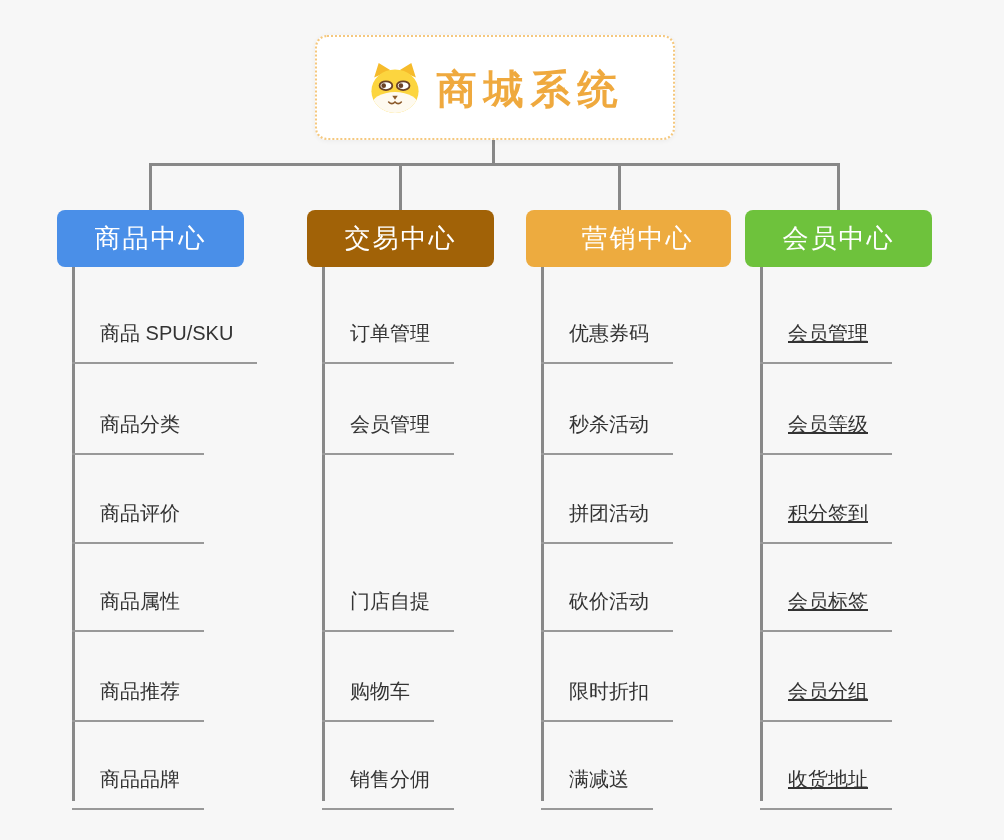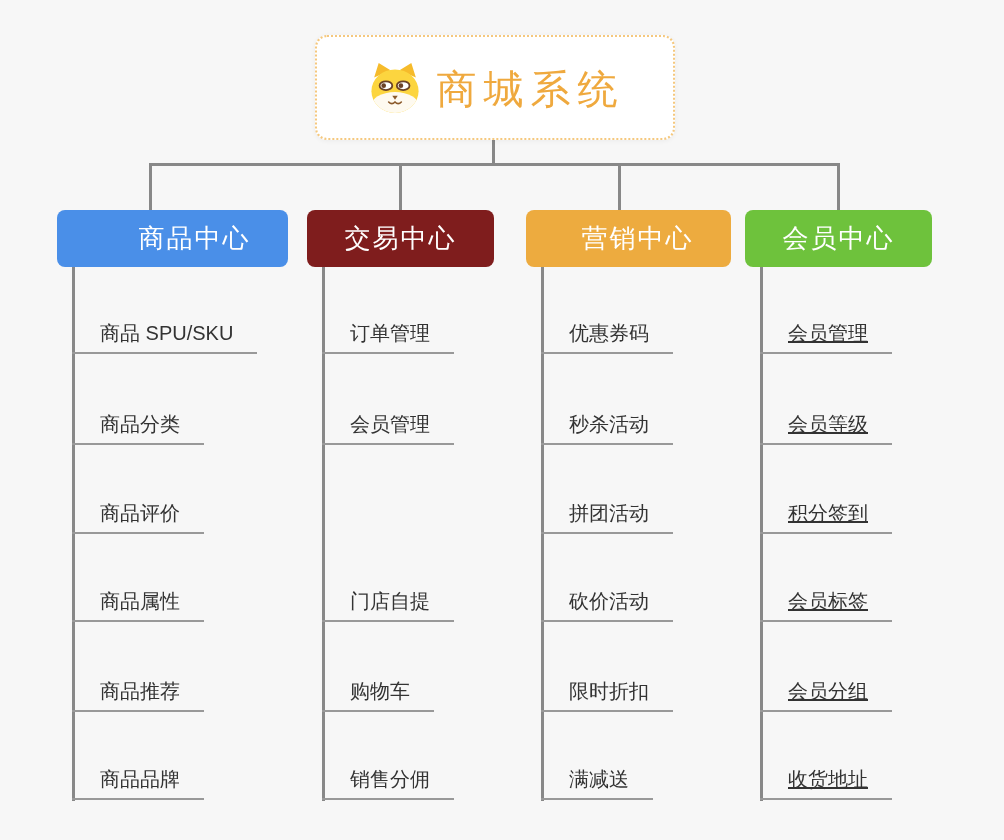--- a/index.html
+++ b/index.html
@@ -30,7 +30,7 @@
     box-shadow:0 1px 5px rgba(0,0,0,0.05);
   }
   .root-title{
-    font-size:40px;letter-spacing:7px;font-weight:400;line-height:1;
+    font-size:40px;letter-spacing:7px;font-weight:700;line-height:1;
     margin-top:2px;
   }
 

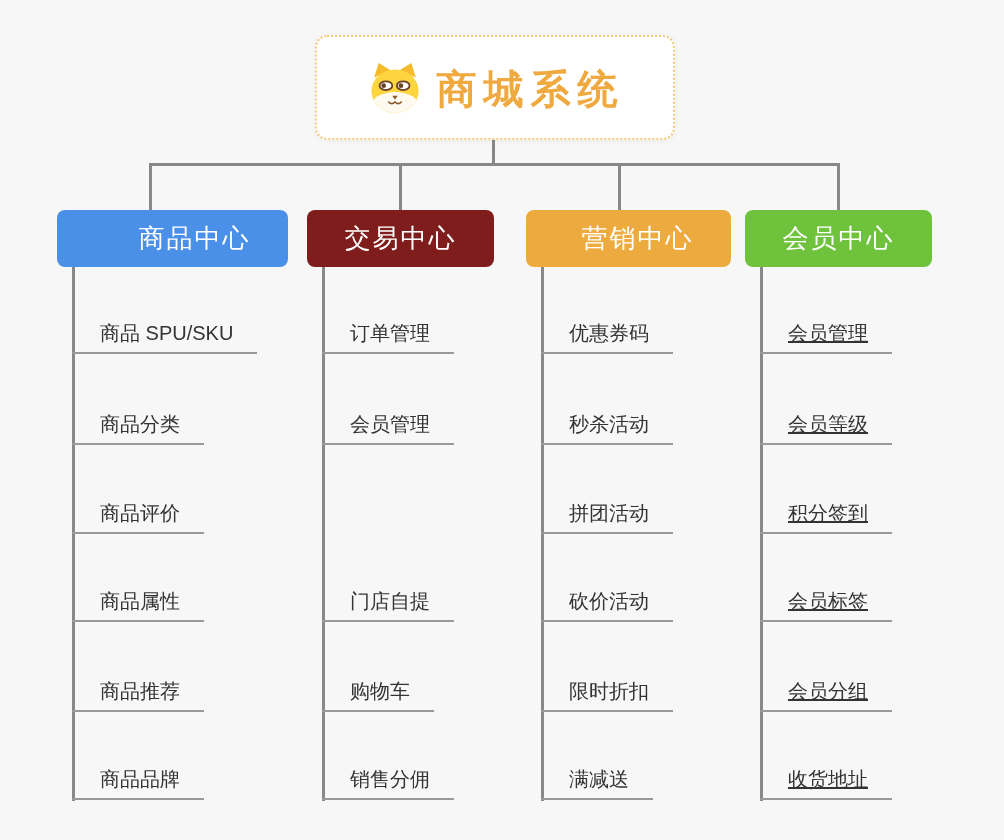--- a/index.html
+++ b/index.html
@@ -94,7 +94,7 @@
     <span class="root-title" style="color: rgb(239, 169, 62);">商城系统</span>
   </div>
 
-  <div class="branch b1" style="background-color: rgb(74, 143, 232); padding-left: 44px;">商品中心</div>
+  <div class="branch b1" style="background-color: rgb(74, 143, 232);">商品中心</div>
   <div class="branch b2" style="background-color: #7f1d1d;">交易中心</div>
   <div class="branch b3" style="background-color: rgb(237, 171, 63);">营销中心</div>
   <div class="branch b4" style="background-color: rgb(110, 194, 60);">会员中心</div>

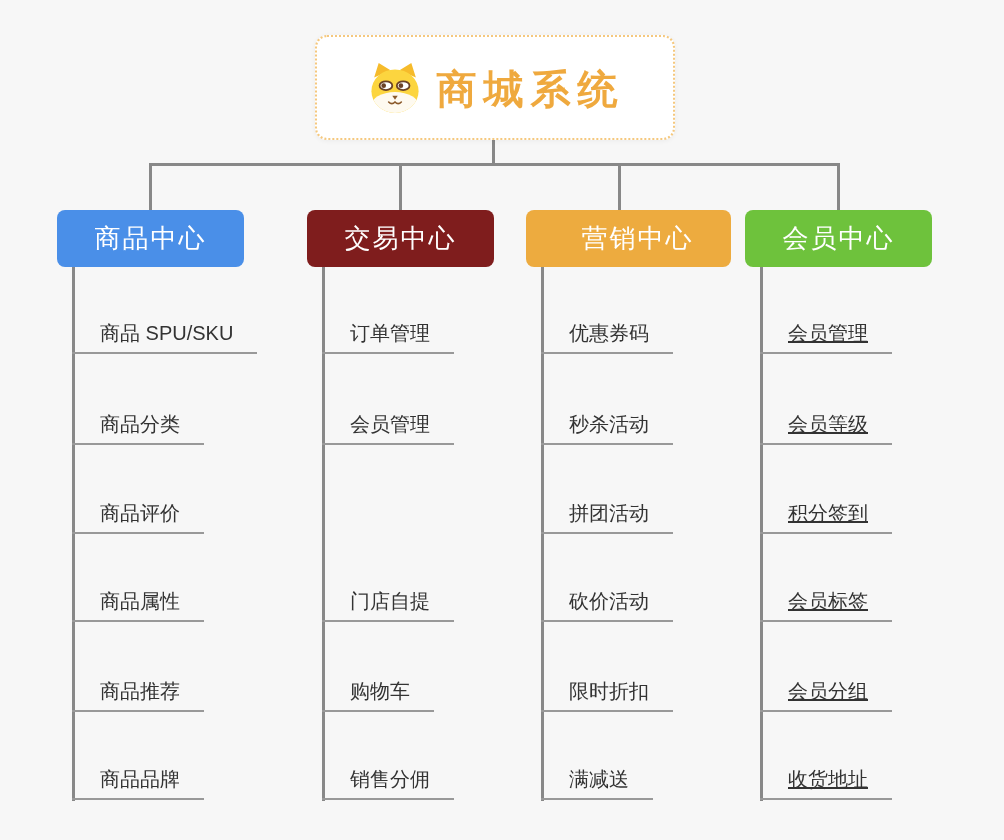--- a/index.html
+++ b/index.html
@@ -95,7 +95,7 @@
   </div>
 
   <div class="branch b1" style="background-color: rgb(74, 143, 232);">商品中心</div>
-  <div class="branch b2" style="background-color: #7f1d1d;">交易中心</div>
+  <div class="branch b2" style="background-color: #a16207;">交易中心</div>
   <div class="branch b3" style="background-color: rgb(237, 171, 63);">营销中心</div>
   <div class="branch b4" style="background-color: rgb(110, 194, 60);">会员中心</div>
 

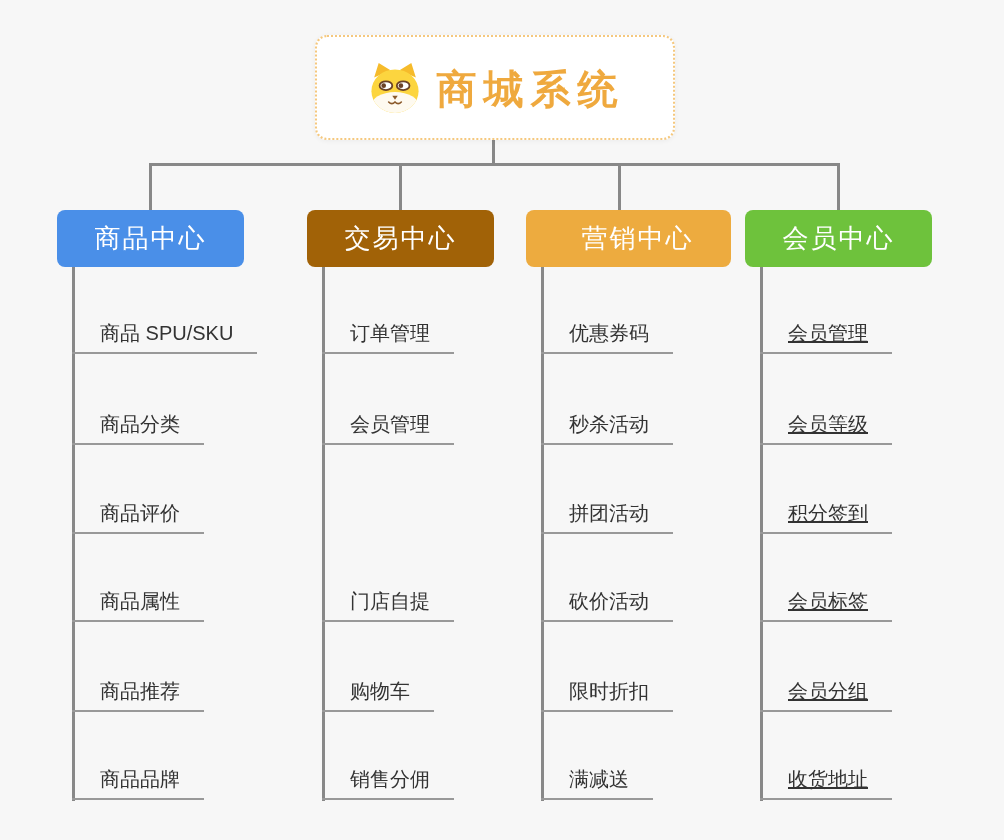--- a/index.html
+++ b/index.html
@@ -47,7 +47,7 @@
   .leaf{
     position:absolute;
     font-size:20px;line-height:26px;color:#333333;
-    padding:0 24px 6px 28px;
+    padding:0 24px 16px 28px;
     border-bottom:2px solid #999999;
     white-space:nowrap;
   }

